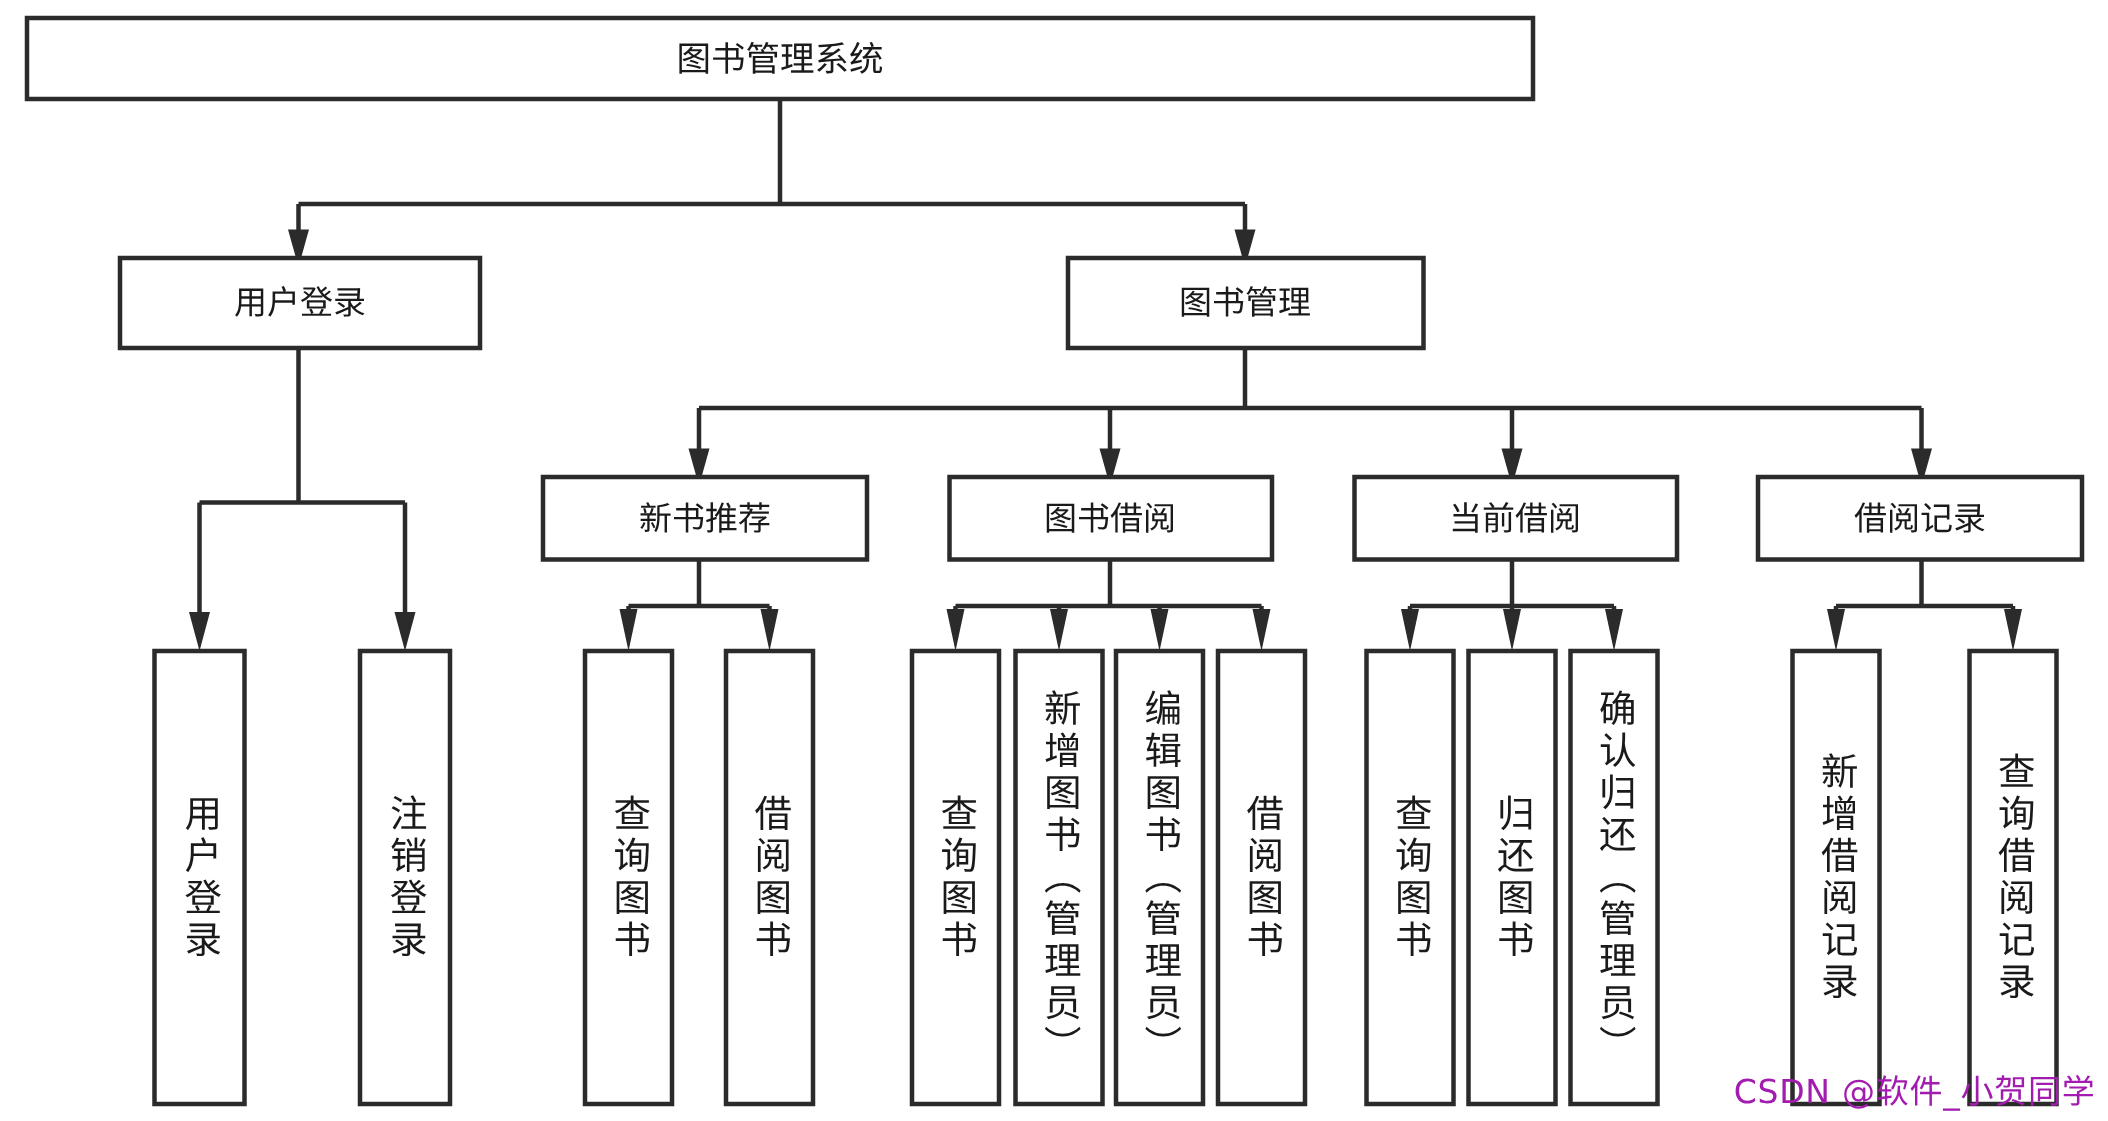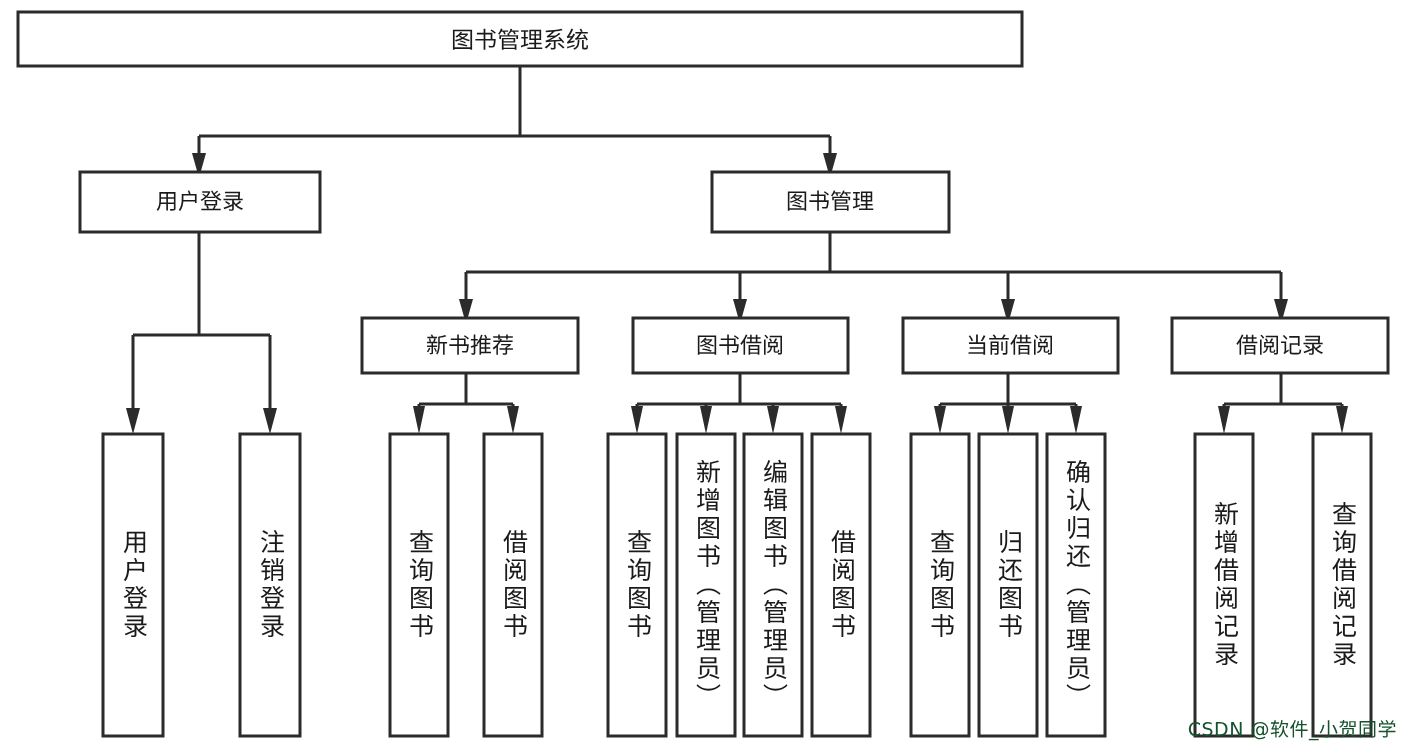--- a/index.html
+++ b/index.html
@@ -83,8 +83,8 @@
     right: 8px;
     bottom: 6px;
     font-family: "DejaVu Sans", "Liberation Sans", sans-serif;
-    font-size: 19px;
-    color: #14532d;
+    font-size: 22px;
+    color: #a21caf;
     letter-spacing: 0.5px;
     white-space: nowrap;
   }

